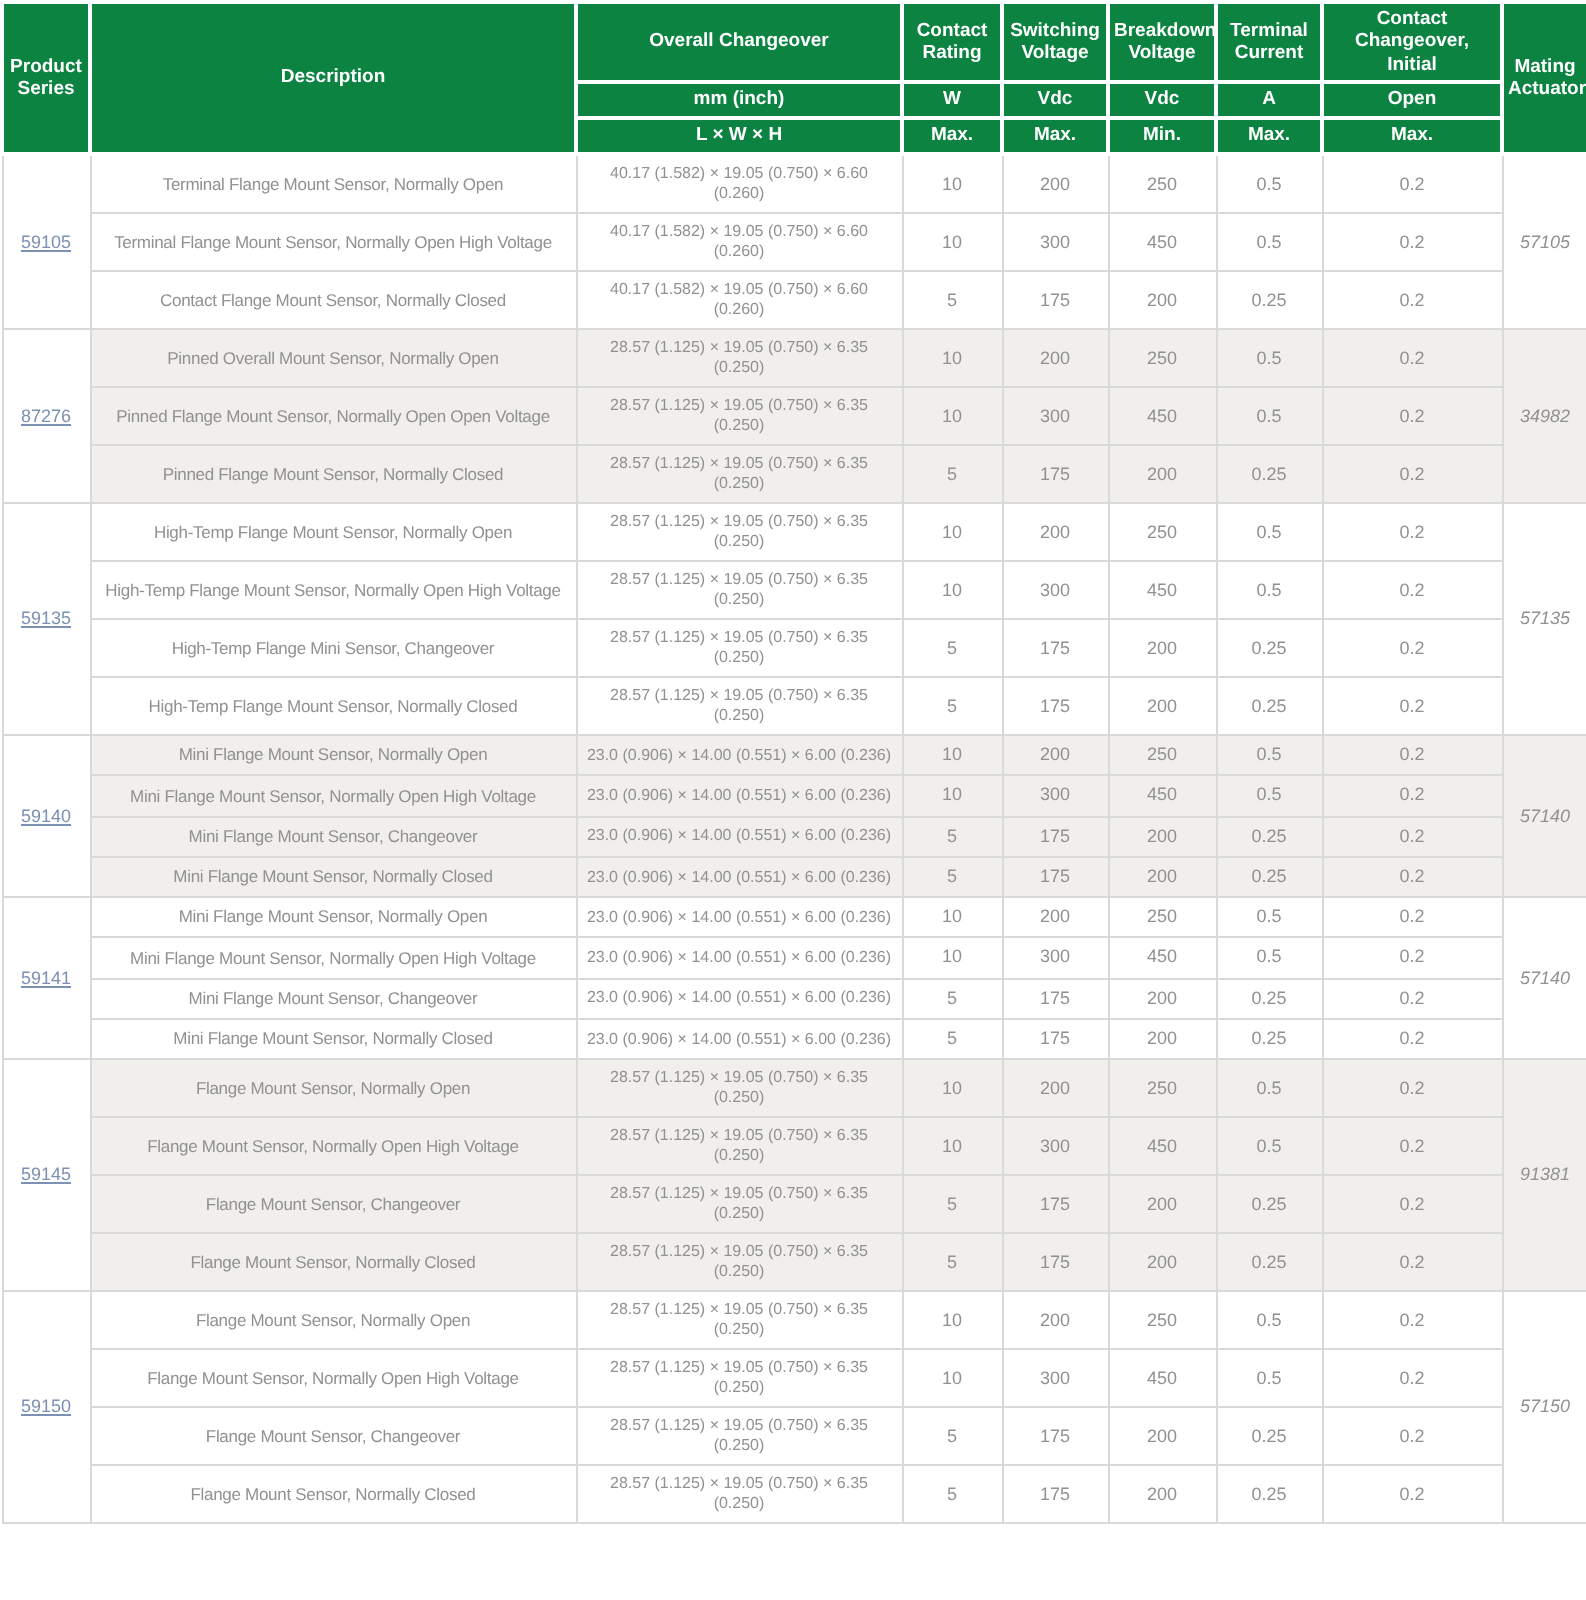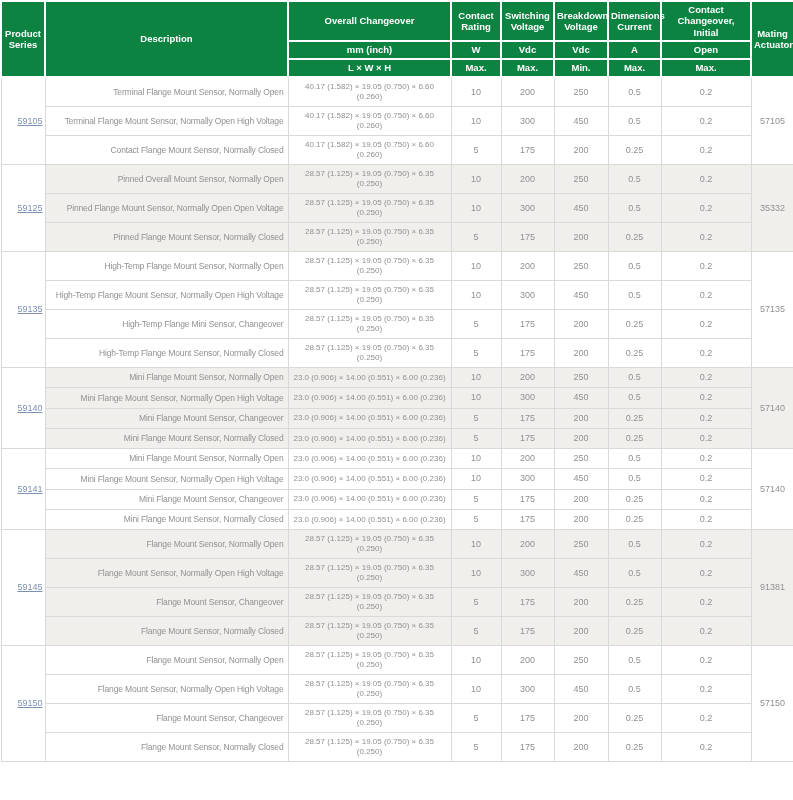--- a/index.html
+++ b/index.html
@@ -55,7 +55,7 @@
         <th>Contact Rating</th>
         <th>Switching Voltage</th>
         <th>Breakdown Voltage</th>
-        <th>Dimensions Current</th>
+        <th>Terminal Current</th>
         <th>Contact Changeover, Initial</th>
         <th rowspan="3">Mating Actuator</th>
       </tr>

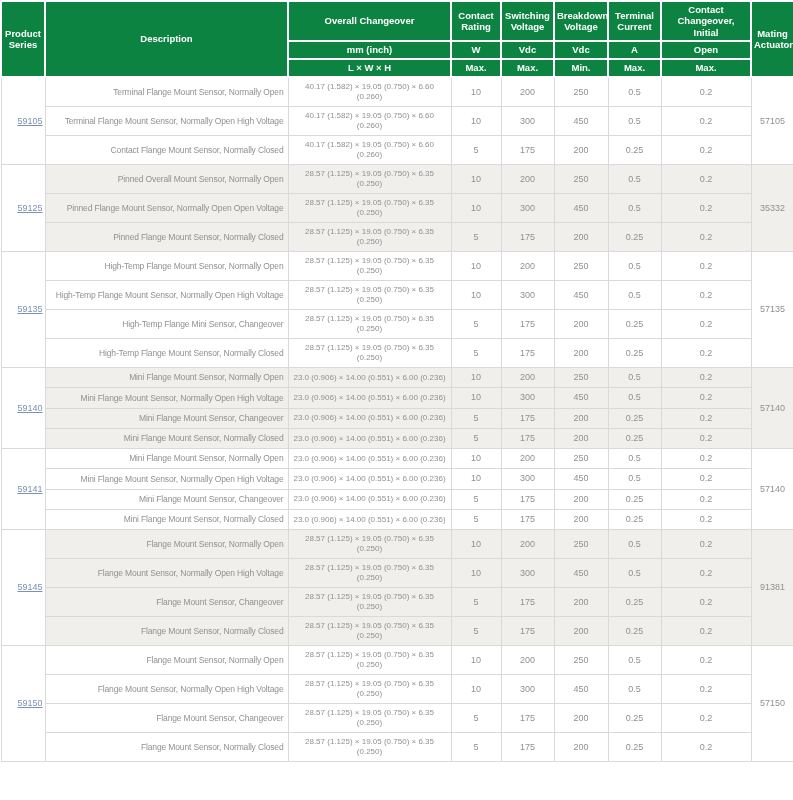--- a/index.html
+++ b/index.html
@@ -24,7 +24,7 @@
   }
   tbody tr.shaded td{background:var(--shade);}
   tbody tr.group-start td{border-top:1px solid var(--bdg);}
-  td.desc{letter-spacing:-0.15px;padding:4px 4px;text-align:right;}
+  td.desc{letter-spacing:-0.15px;padding:4px 4px;}
   td.dims{white-space:pre-line;font-size:8px;margin-top:22px;}
   td.num{font-size:9px;}
   td.series-cell{background:#fff !important;text-align:right;}

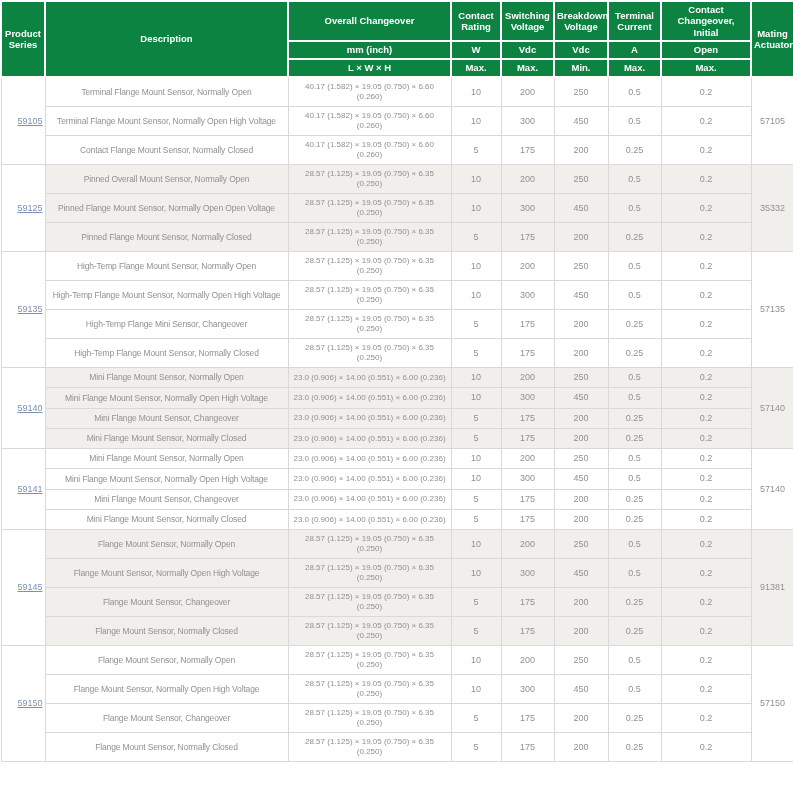--- a/index.html
+++ b/index.html
@@ -27,7 +27,7 @@
   td.desc{letter-spacing:-0.15px;padding:4px 4px;}
   td.dims{white-space:pre-line;font-size:8px;margin-top:22px;}
   td.num{font-size:9px;}
-  td.series-cell{background:#fff !important;text-align:right;}
+  td.series-cell{background:#fff !important;}
   a.series{color:var(--link);text-decoration:underline;font-size:9px;cursor:pointer;}
   td.mating{font-size:9px;}
 </style>

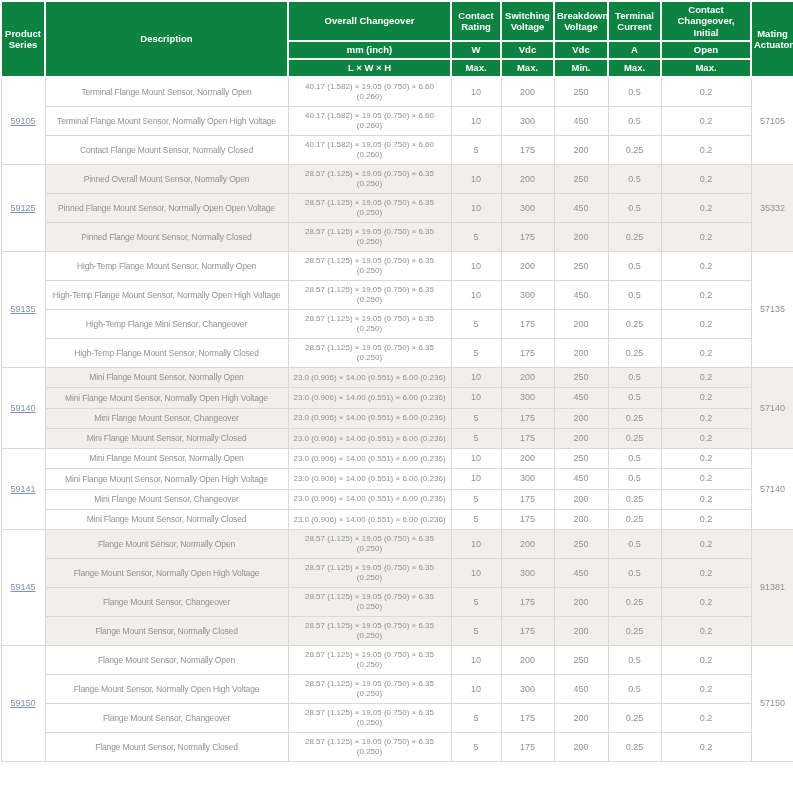--- a/index.html
+++ b/index.html
@@ -29,7 +29,7 @@
   td.num{font-size:9px;}
   td.series-cell{background:#fff !important;}
   a.series{color:var(--link);text-decoration:underline;font-size:9px;cursor:pointer;}
-  td.mating{font-size:9px;}
+  td.mating{font-size:9px;font-style:italic;}
 </style>
 </head>
 <body>

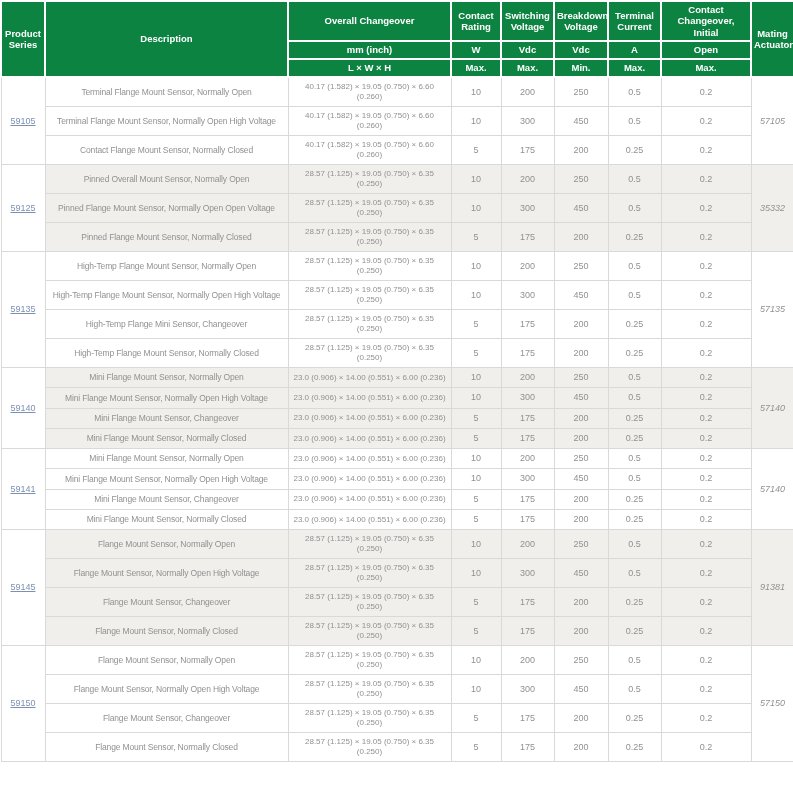--- a/index.html
+++ b/index.html
@@ -110,7 +110,7 @@
           <td class="num">0.2</td>
         </tr>
         <tr class="shaded group-start">
-          <td class="series-cell" rowspan="3"><a class="series" href="#">59125</a></td>
+          <td class="series-cell" rowspan="3"><a class="series" href="#">87276</a></td>
           <td class="desc">Pinned Overall Mount Sensor, Normally Open</td>
           <td class="dims">28.57 (1.125) × 19.05 (0.750) × 6.35
 (0.250)</td>

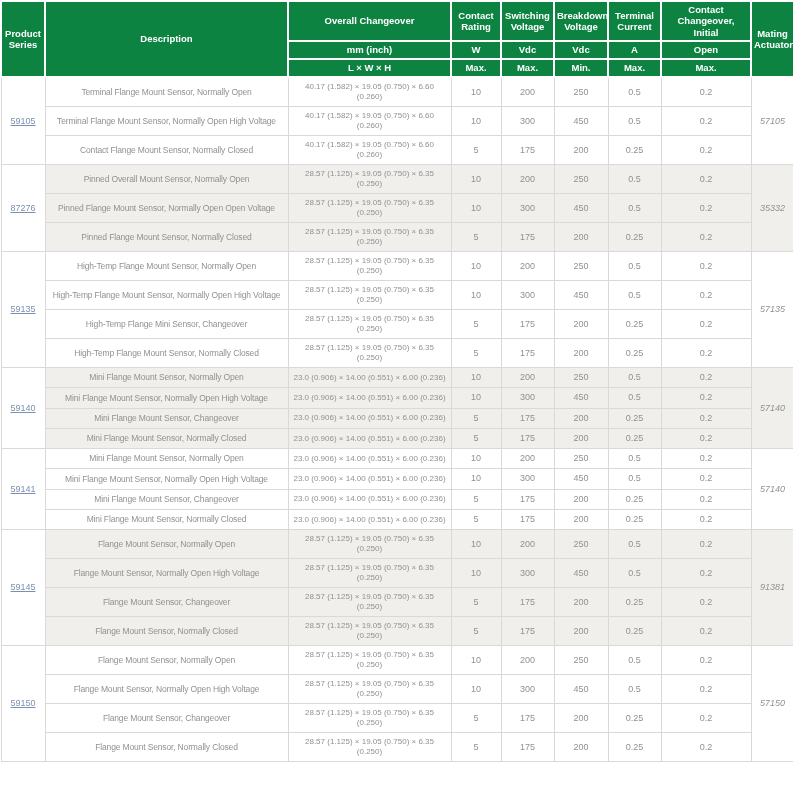--- a/index.html
+++ b/index.html
@@ -119,7 +119,7 @@
           <td class="num">250</td>
           <td class="num">0.5</td>
           <td class="num">0.2</td>
-          <td class="mating" rowspan="3">35332</td>
+          <td class="mating" rowspan="3">34982</td>
         </tr>
         <tr class="shaded">
           <td class="desc">Pinned Flange Mount Sensor, Normally Open Open Voltage</td>

